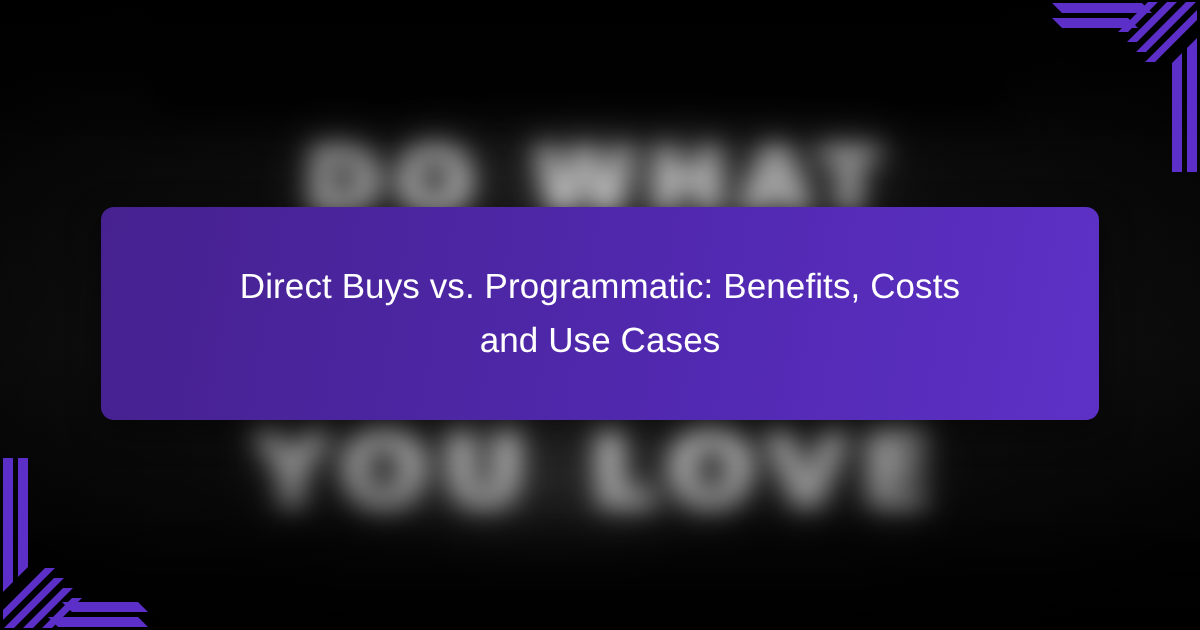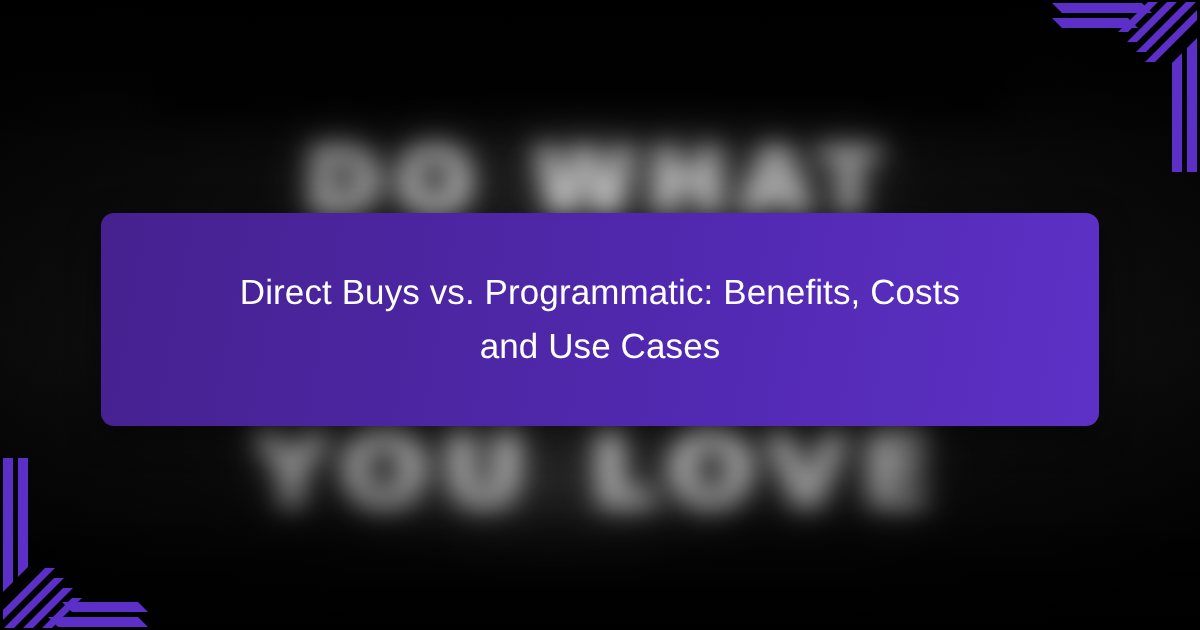--- a/index.html
+++ b/index.html
@@ -114,7 +114,7 @@
   .title-card {
     position: absolute;
     left: 101px;
-    top: 213px;
+    top: 207px;
     width: 998px;
     height: 213px;
     border-radius: 13px;

